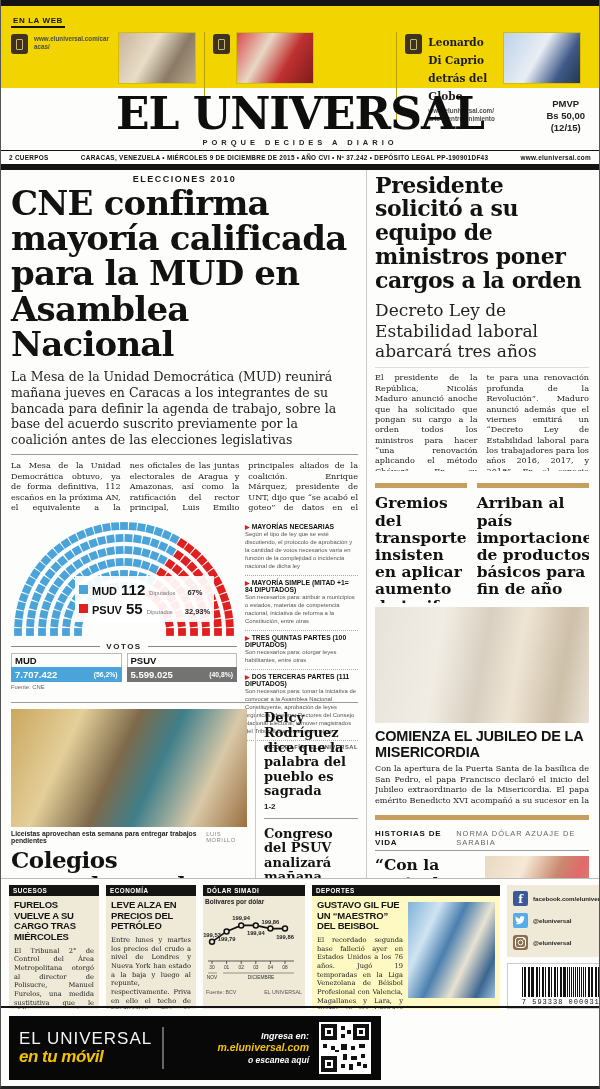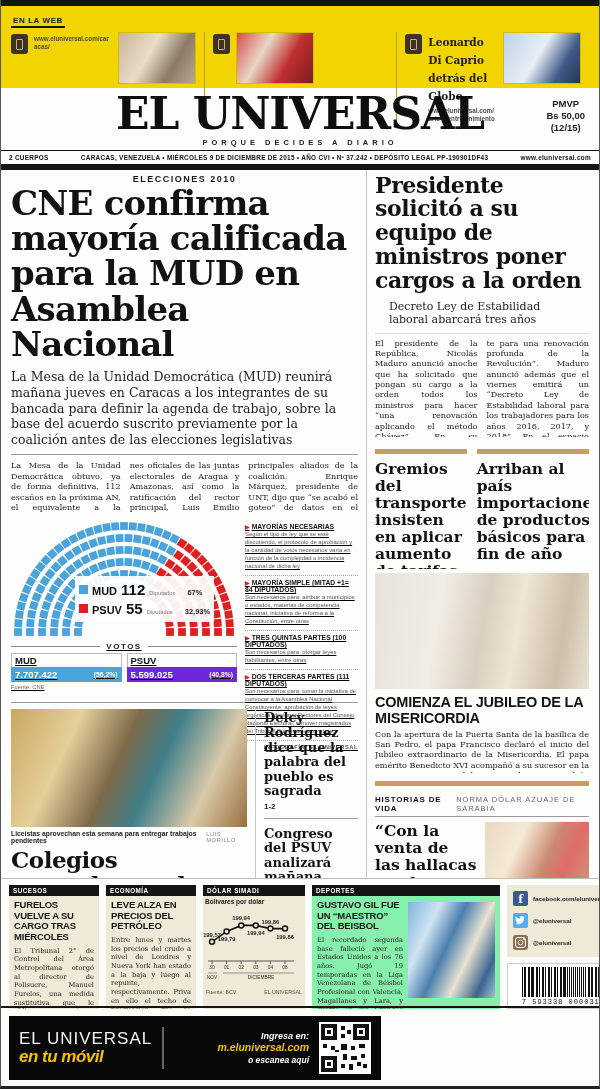--- a/index.html
+++ b/index.html
@@ -93,7 +93,7 @@
 
   
   .pres-headline { font-family:"DejaVu Serif", serif; font-size:22px; font-weight:bold; line-height:1.08; letter-spacing:-.4px; color:#121212; }
-  .pres-subhead { font-family:"DejaVu Serif", serif; font-size:11px; line-height:1.2; color:#222; margin:8px 14px 6px; }
+  .pres-subhead { font-family:"DejaVu Serif", serif; font-size:17px; line-height:1.2; color:#222; margin:8px 0 6px; }
   .pres-body { display:grid; grid-template-columns:1fr 1fr; gap:9px; height:104px; overflow:hidden; border-top:1px solid #ddd; padding-top:4px; }
   .goldbar { height:5px; background:#c69f5f; margin:8px 0 6px; }
   .subbriefs { display:grid; grid-template-columns:1fr 1fr; gap:10px; height:128px; overflow:hidden; }

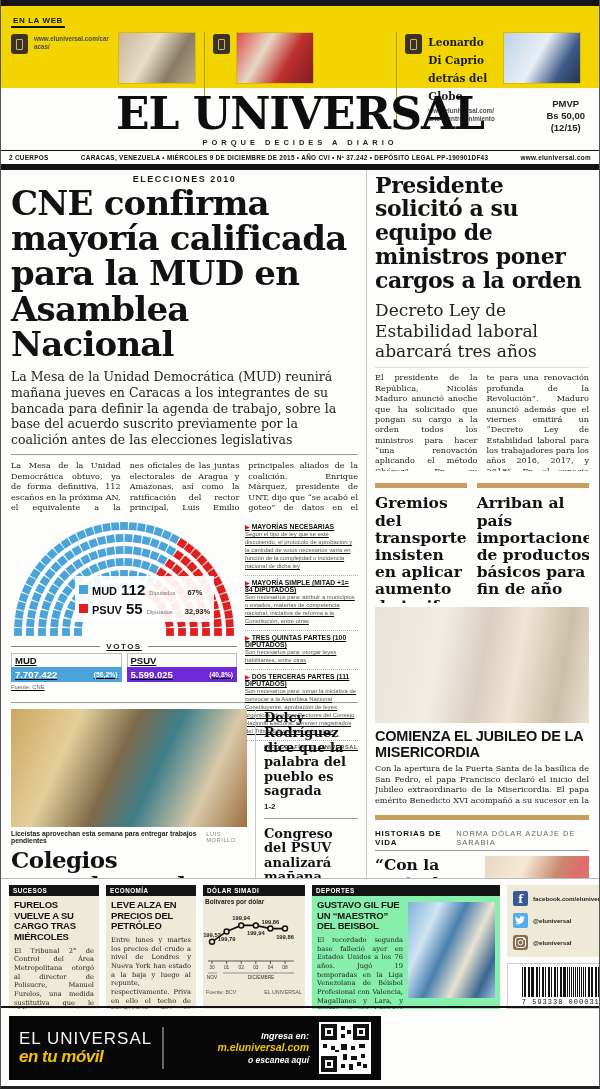--- a/index.html
+++ b/index.html
@@ -52,7 +52,7 @@
   .smallbody { font-family:"DejaVu Serif", serif; font-size:8.1px; line-height:1.28; text-align:justify; color:#1d1d1d; }
 
   
-  .infog { display:grid; grid-template-columns:226px 1fr; gap:8px; margin-top:6px; height:178px;text-decoration:underline; }
+  .infog { display:grid; grid-template-columns:226px 1fr; gap:8px; margin-top:6px; height:178px; }
   .parl-wrap { position:relative; }
   .parl-legend { position:absolute; left:64px; top:58px; background:rgba(255,255,255,.92); padding:3px 4px; }
   .pl-row { display:flex; align-items:baseline; gap:4px; margin:2px 0; }

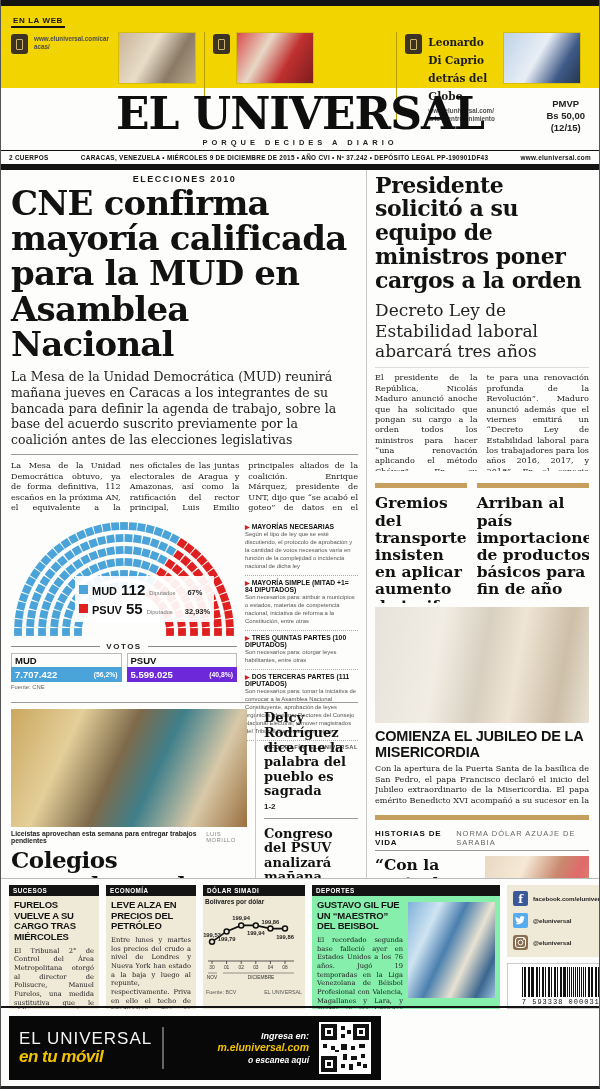--- a/index.html
+++ b/index.html
@@ -410,7 +410,7 @@
             </div>
             <div>
               <div class="vote-head">PSUV</div>
-              <div class="vote-bar" style="background:#6d28d9">
+              <div class="vote-bar" style="background:#737373">
                 <span class="vote-val">5.599.025</span>
                 <span class="vote-pct">(40,8%)</span>
               </div>

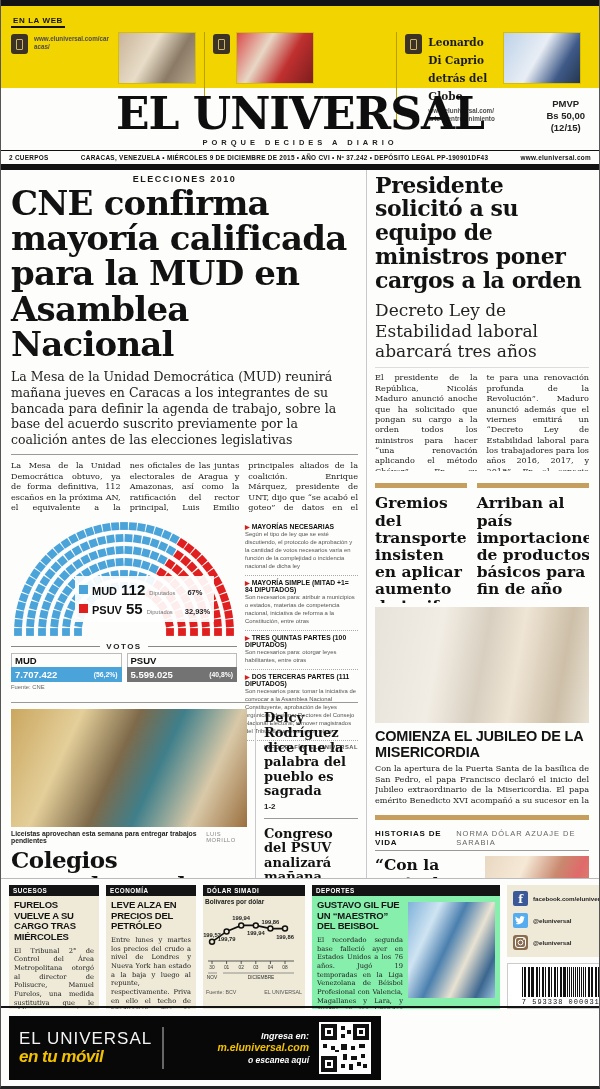--- a/index.html
+++ b/index.html
@@ -114,7 +114,7 @@
   .card-pad { padding:4px 5px; }
   .card-h { font-size:9.5px; font-weight:bold; line-height:1.12; letter-spacing:-.2px; color:#141414; }
   .card-body { font-family:"DejaVu Serif", serif; font-size:6.7px; line-height:1.3; text-align:justify; color:#222; margin-top:4px; }
-  .card-blue { background:#86efac; }
+  .card-blue { background:#fef9c3; }
   .dep-grid { display:grid; grid-template-columns:86px 1fr; gap:5px; }
   .photo-gil { height:96px; background:linear-gradient(115deg,#7fb2d9 0%,#cfe4f2 25%,#4a7fae 45%,#e8e2d2 65%,#3b668f 85%,#9cc2dd 100%); margin-top:2px; }
   .simadi-title { font-size:6.5px; font-weight:bold; color:#222; margin:2px 0 0 2px; }

